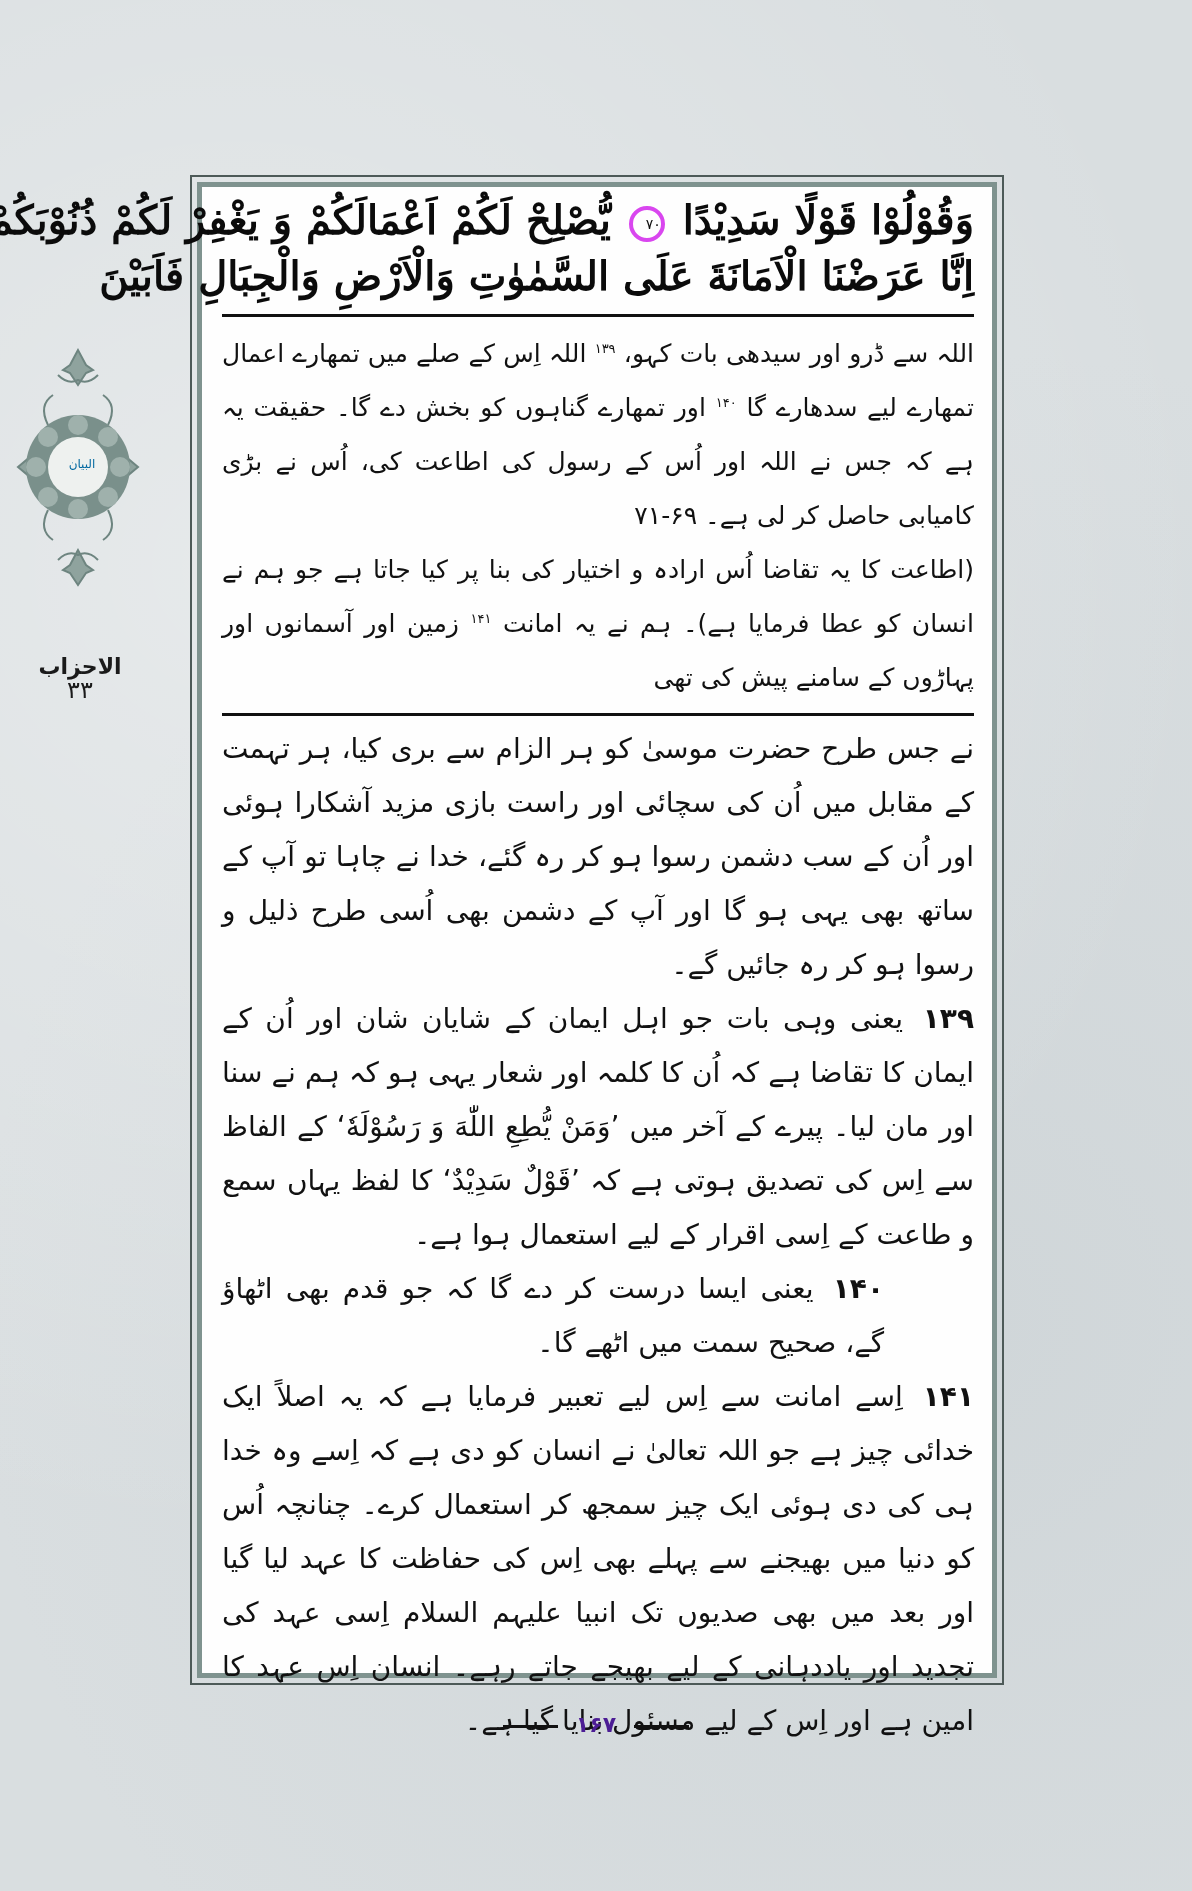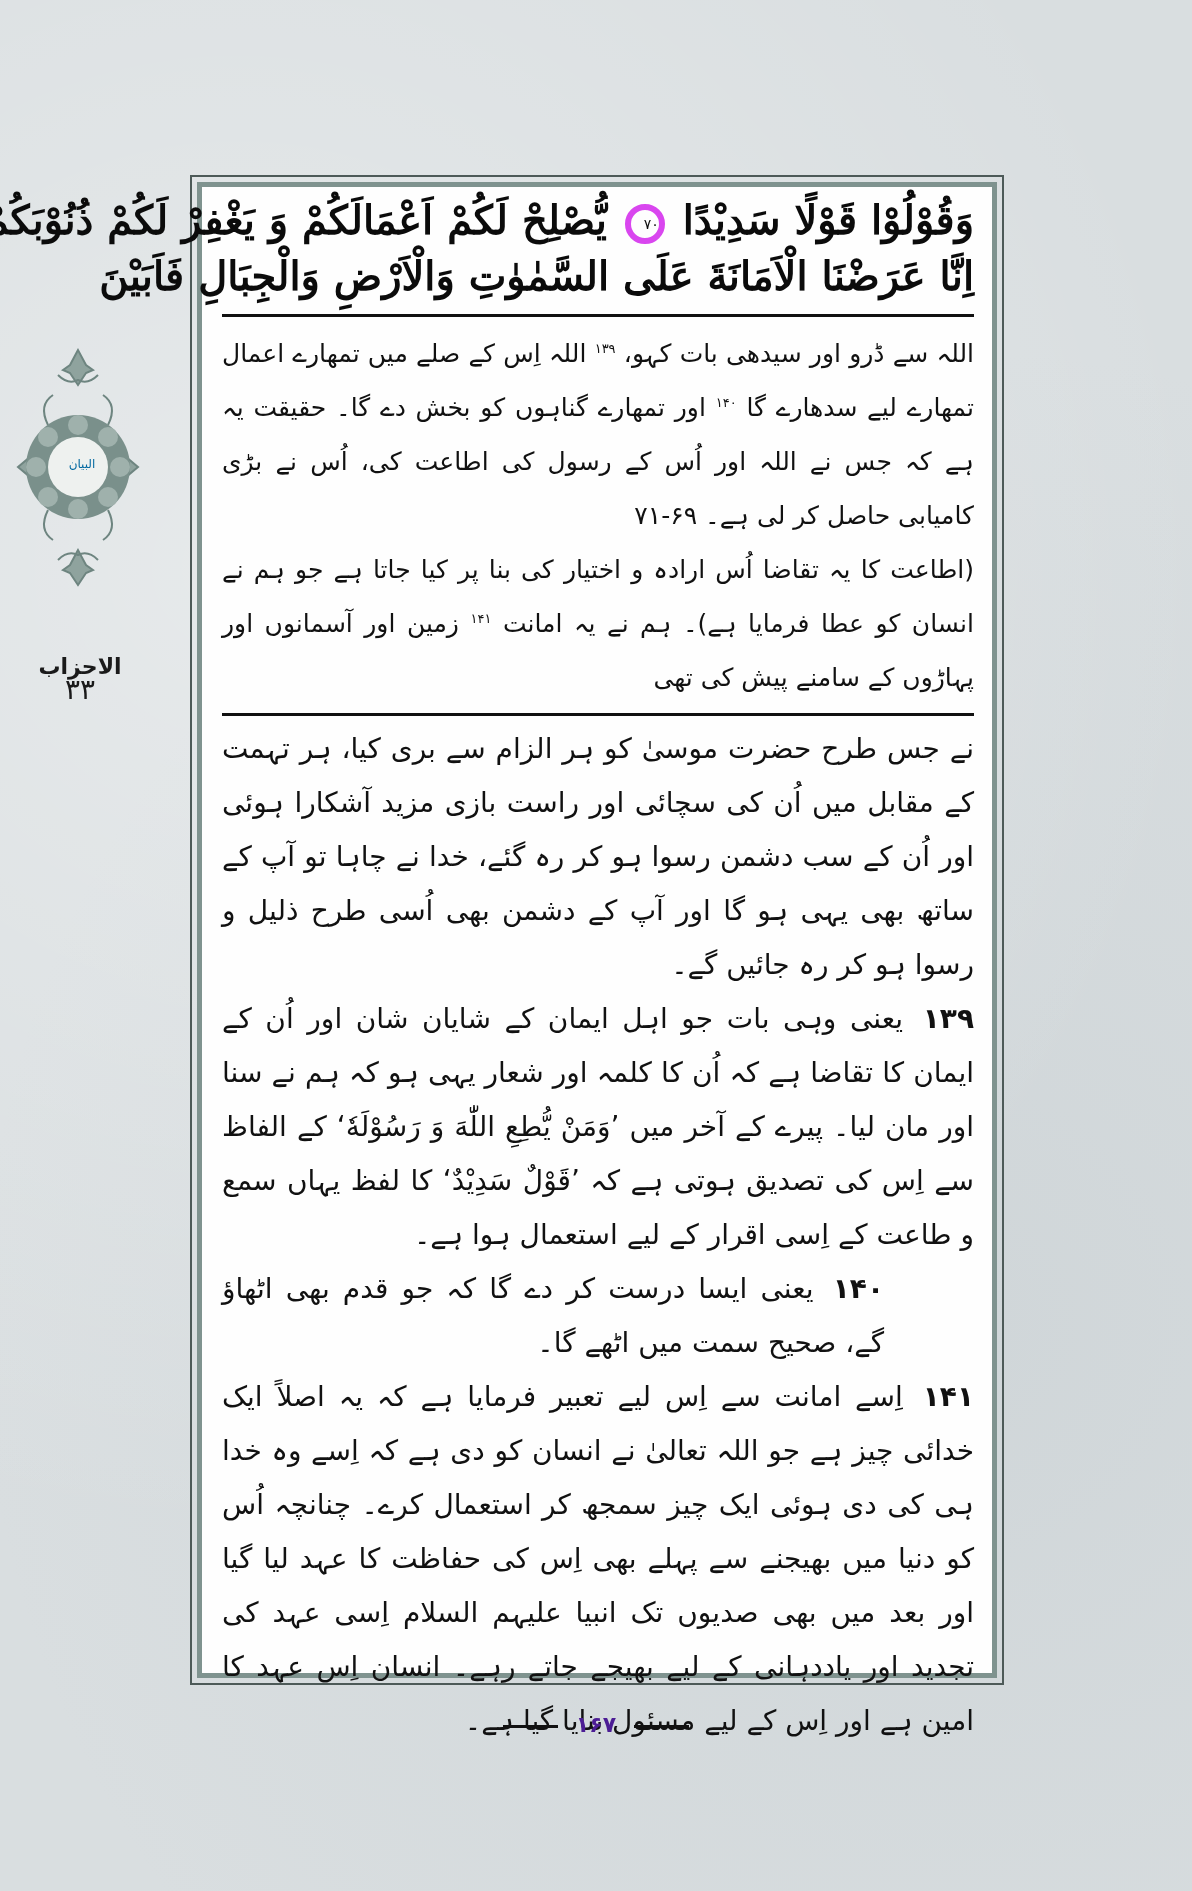--- a/index.html
+++ b/index.html
@@ -65,7 +65,7 @@
     display: inline-block;
     width: 28px;
     height: 28px;
-    border: 6px solid #d946ef;
+    border: 4px solid #d946ef;
     border-radius: 50%;
     font-size: 14px;
     line-height: 28px;

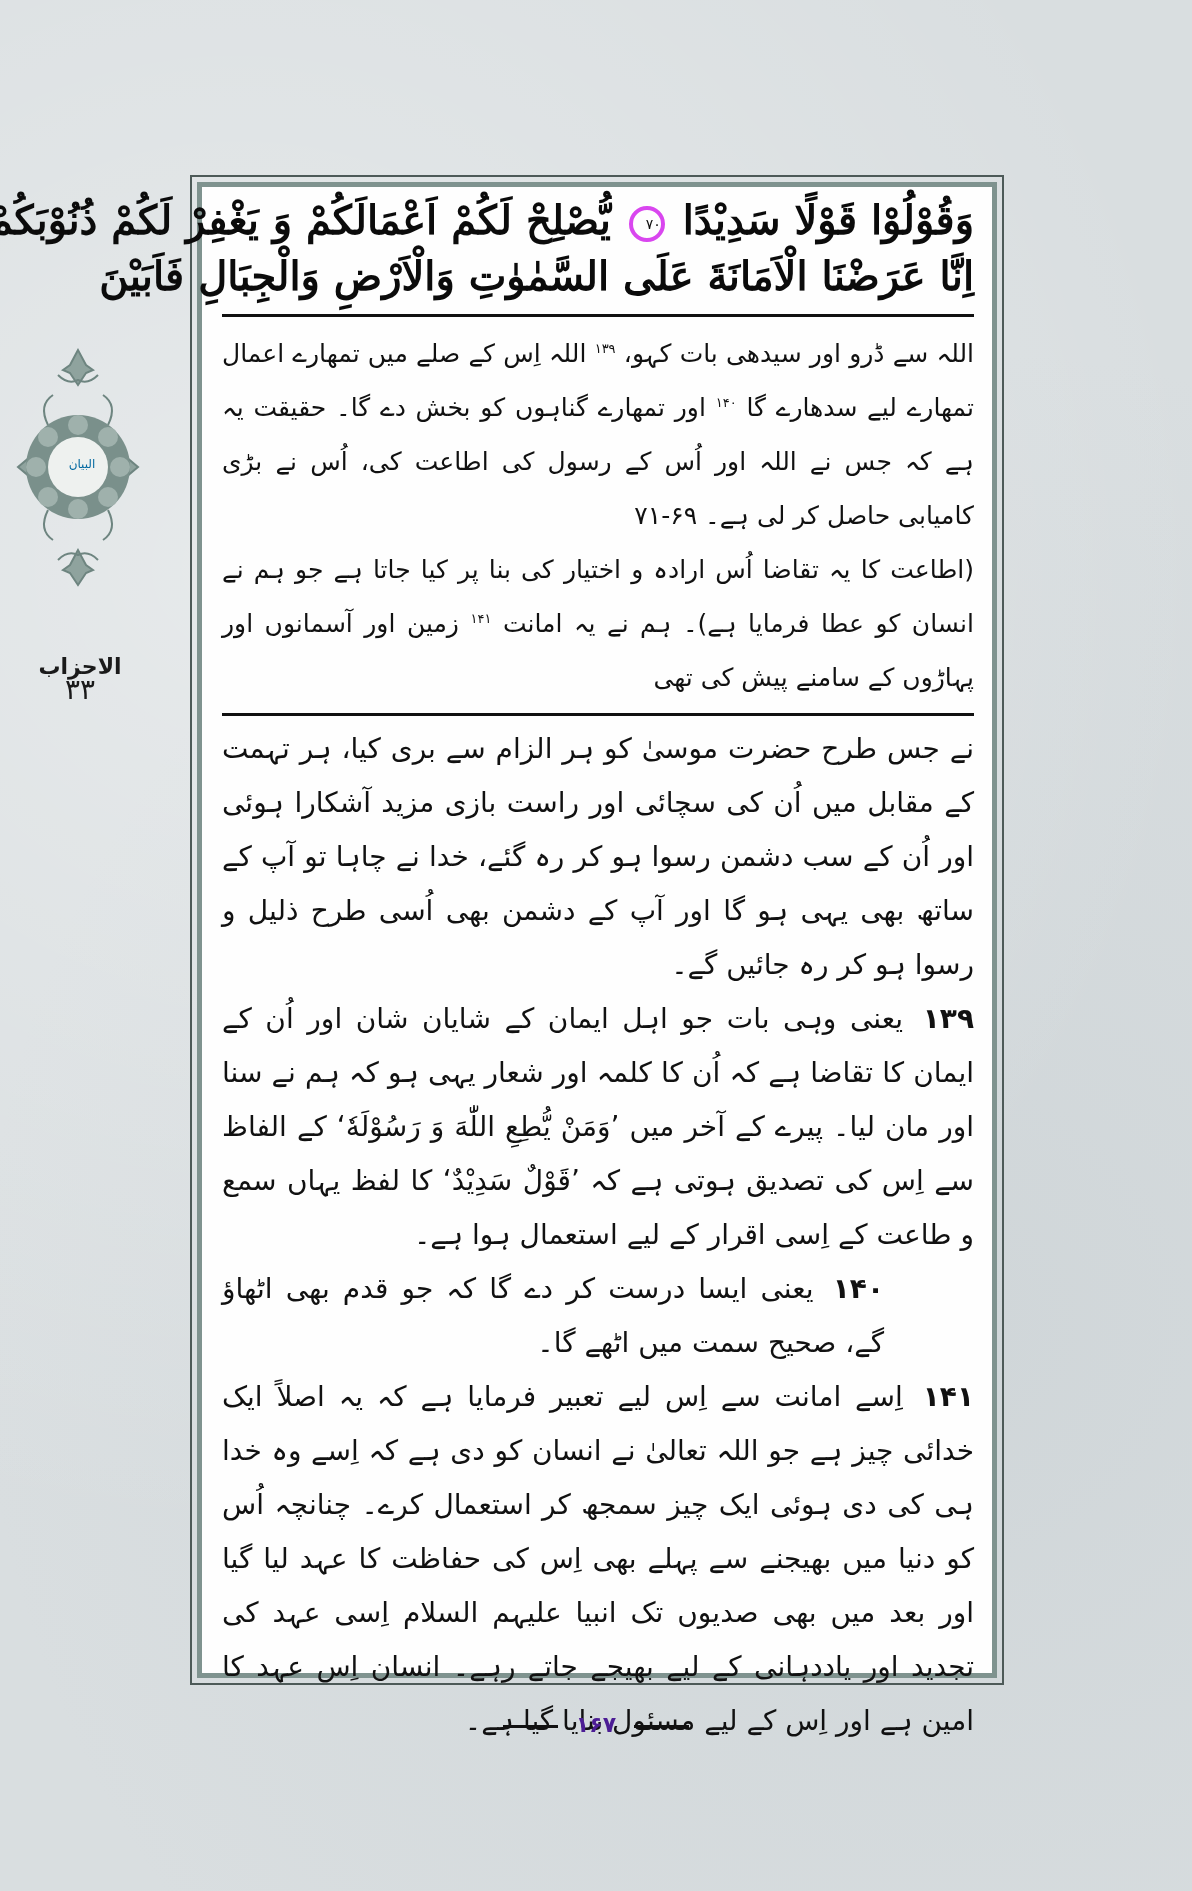--- a/index.html
+++ b/index.html
@@ -165,7 +165,7 @@
   }
   .surah-num {
     display: block;
-    font-size: 28px;
+    font-size: 24px;
     line-height: 22px;
   }
 </style>

